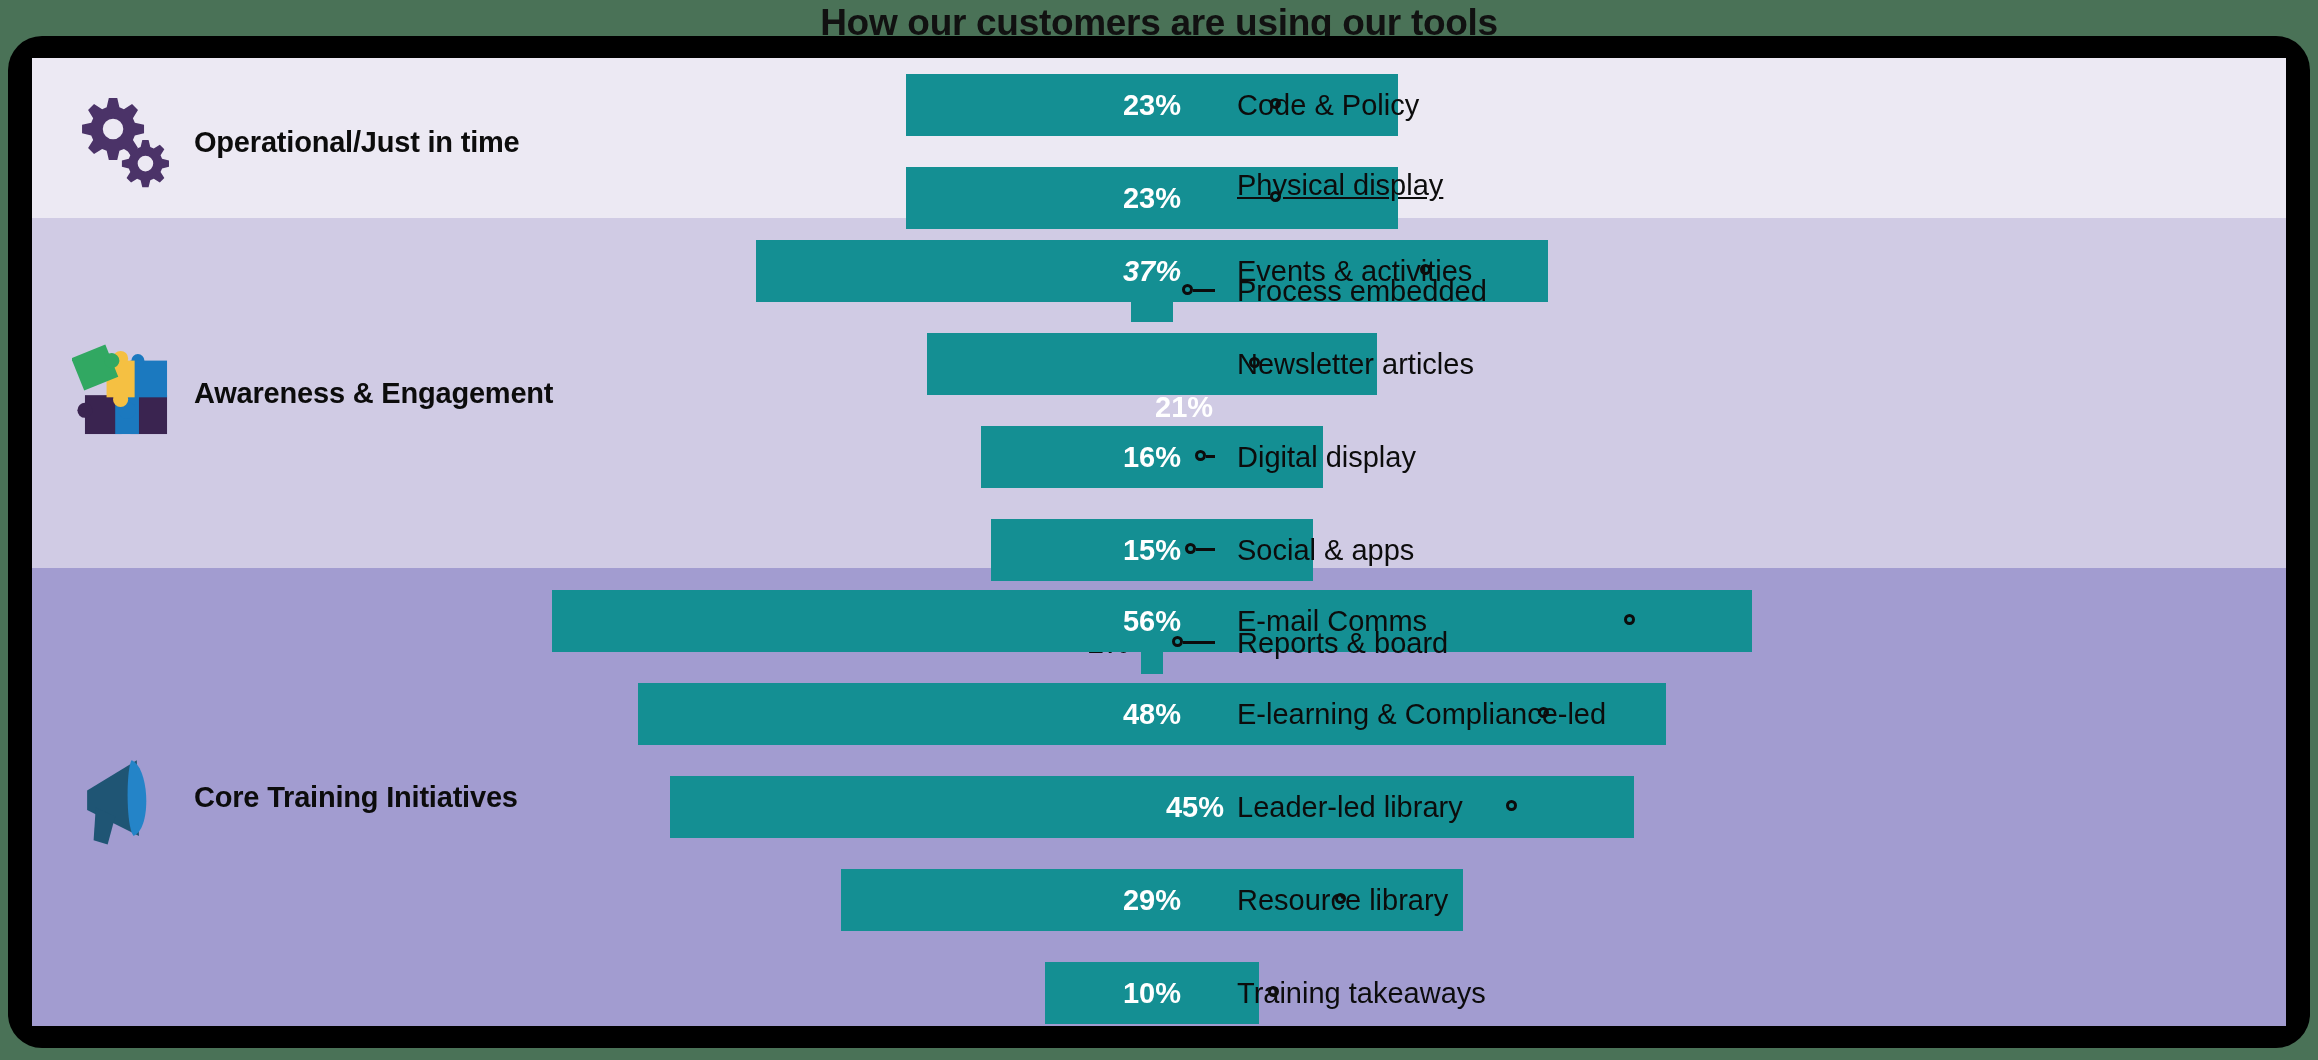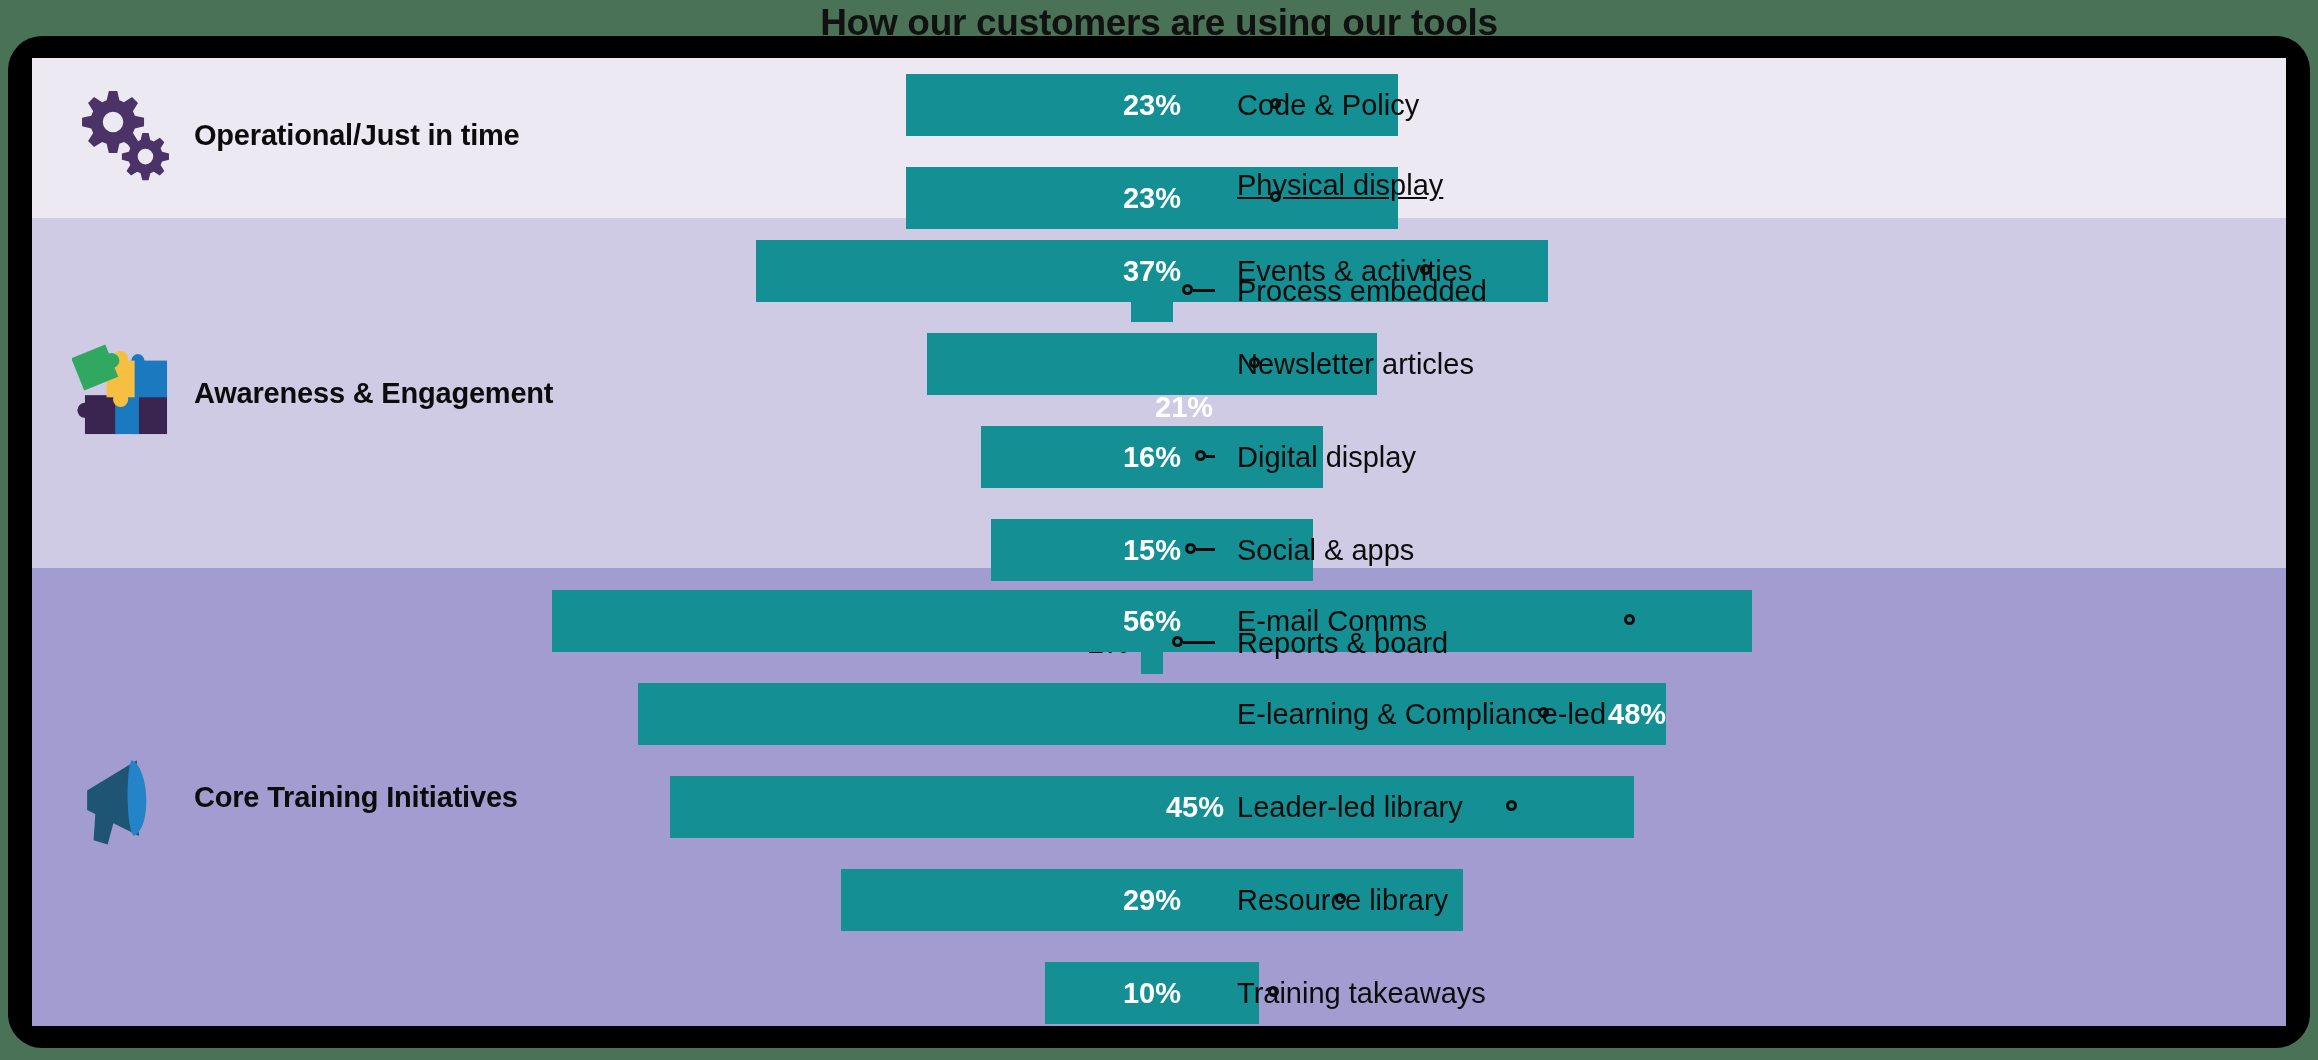--- a/index.html
+++ b/index.html
@@ -161,7 +161,7 @@
 <div id="chart-frame">
   <div id="plot-area">
       <div class="section-band" style="top: 0px; height: 160px; background: rgb(236, 233, 243);"></div>
-      <div class="section-label" style="left: 40px; top: 23px;">
+      <div class="section-label" style="left: 40px; top: 30px;">
         <svg viewBox="0 0 100 100" class="section-icon">
           <path d="M66.7,34.1L66.7,41.9L58.2,43.9L56.4,48.1L61.1,55.6L55.6,61.1L48.1,56.4L43.9,58.2L41.9,66.7L34.1,66.7L32.1,58.2L27.9,56.4L20.4,61.1L14.9,55.6L19.6,48.1L17.8,43.9L9.3,41.9L9.3,34.1L17.8,32.1L19.6,27.9L14.9,20.4L20.4,14.9L27.9,19.6L32.1,17.8L34.1,9.3L41.9,9.3L43.9,17.8L48.1,19.6L55.6,14.9L61.1,20.4L56.4,27.9L58.2,32.1Z M47.5,38 A9.5,9.5 0 1,0 28.5,38 A9.5,9.5 0 1,0 47.5,38 Z" fill="#4b3368" fill-rule="evenodd"></path>
           <path d="M89.8,67.1L89.8,72.9L83.4,74.5L82.0,77.7L85.5,83.3L81.3,87.5L75.7,84.0L72.5,85.4L70.9,91.8L65.1,91.8L63.5,85.4L60.3,84.0L54.7,87.5L50.5,83.3L54.0,77.7L52.6,74.5L46.2,72.9L46.2,67.1L52.6,65.5L54.0,62.3L50.5,56.7L54.7,52.5L60.3,56.0L63.5,54.6L65.1,48.2L70.9,48.2L72.5,54.6L75.7,56.0L81.3,52.5L85.5,56.7L82.0,62.3L83.4,65.5Z M75.2,70 A7.2,7.2 0 1,0 60.8,70 A7.2,7.2 0 1,0 75.2,70 Z" fill="#4b3368" fill-rule="evenodd"></path>

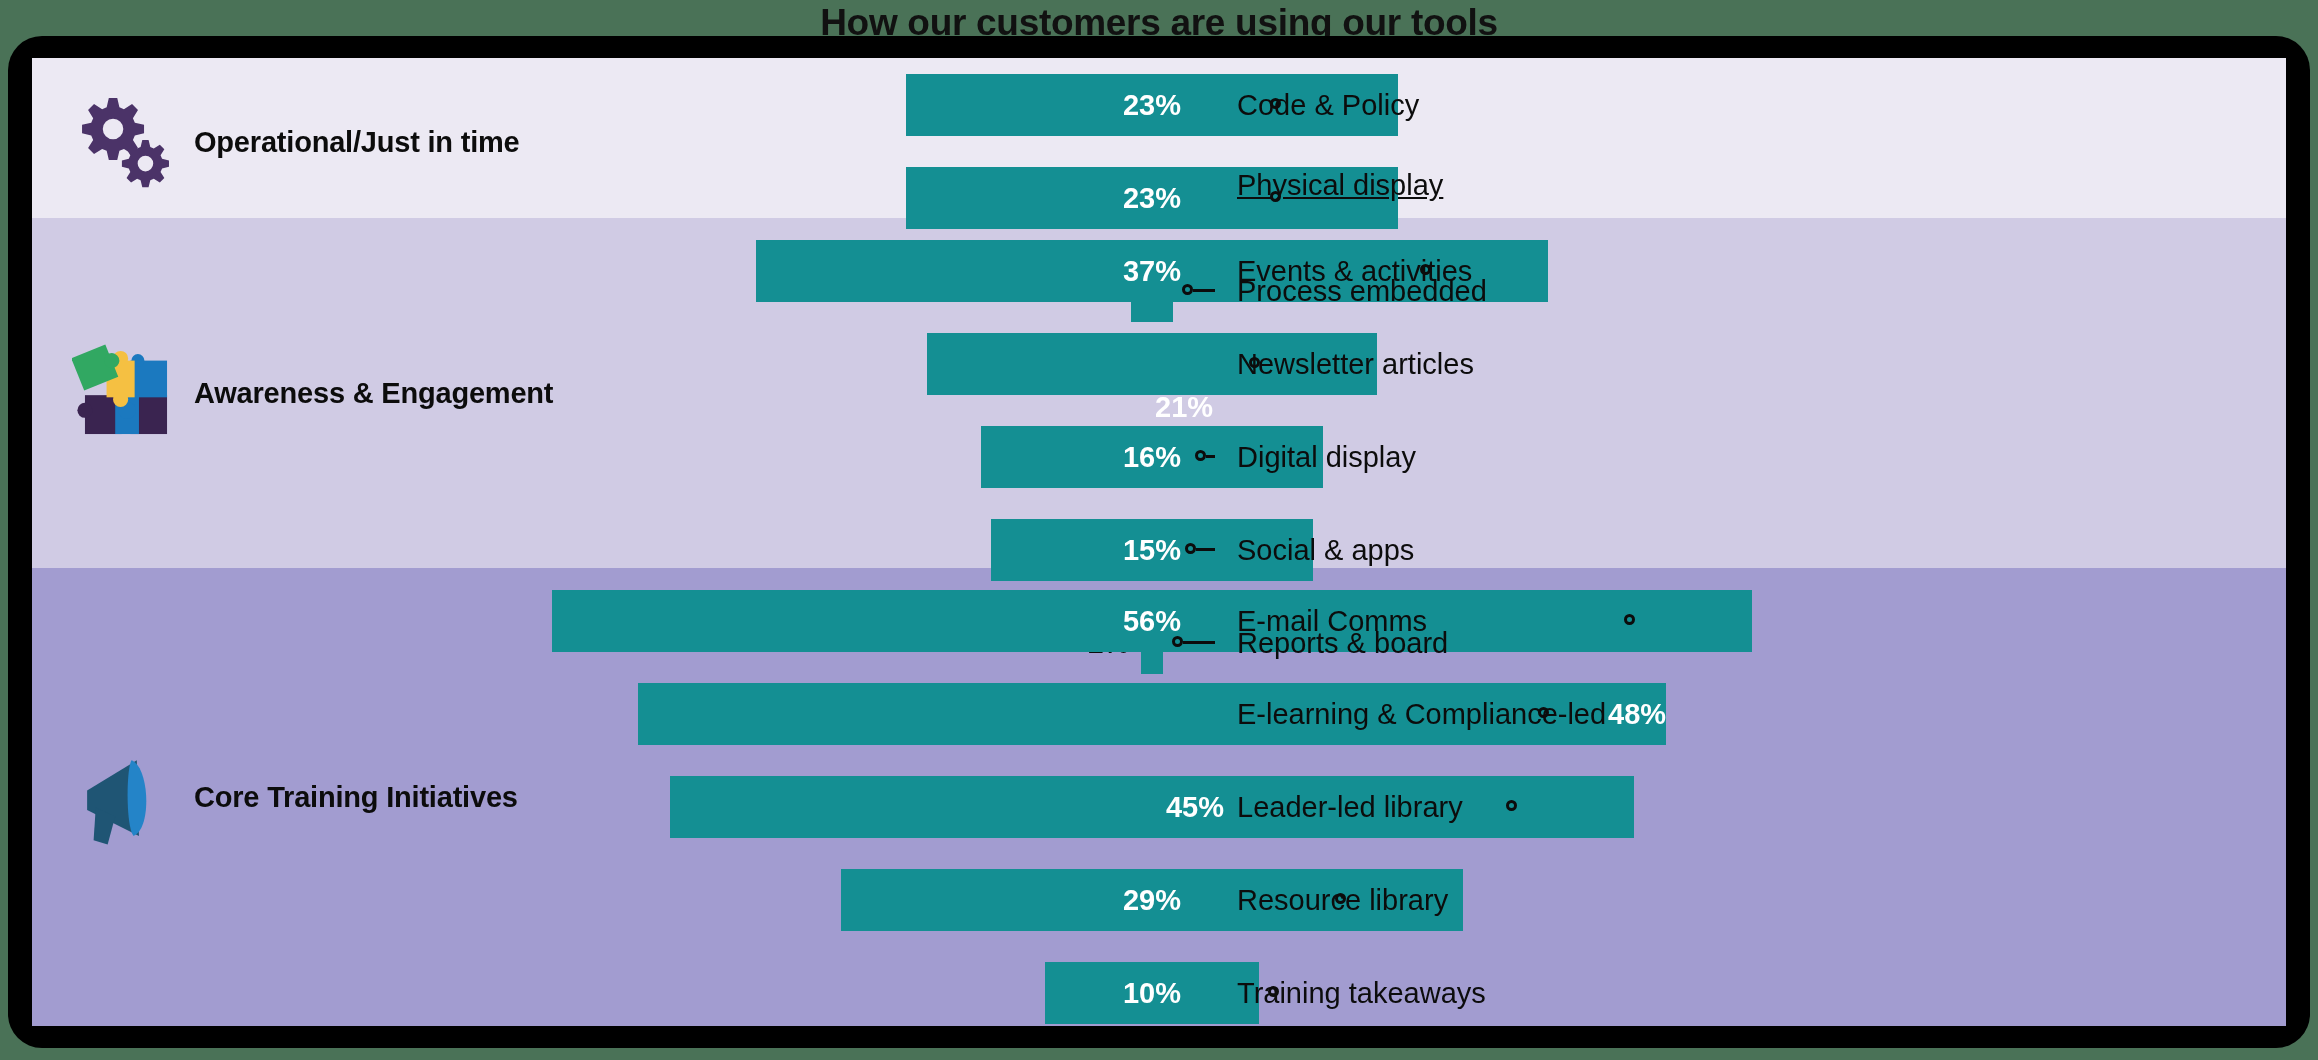--- a/index.html
+++ b/index.html
@@ -215,7 +215,7 @@
         </svg>
         <span class="section-name">Awareness &amp; Engagement</span>
       </div>
-      <div class="bar-row" style="top: 182px; left: 0px; width: 1803px;">
+      <div class="bar-row" style="top: 182px; left: 0px; width: 1803px; font-style: italic;">
         <div class="bar" style="left: 723.73px; width: 792.54px; background: rgb(20, 143, 147);"></div>
         <div class="bar-value-inside" style="left: 723.73px; width: 792.54px;">37%</div>
       </div>

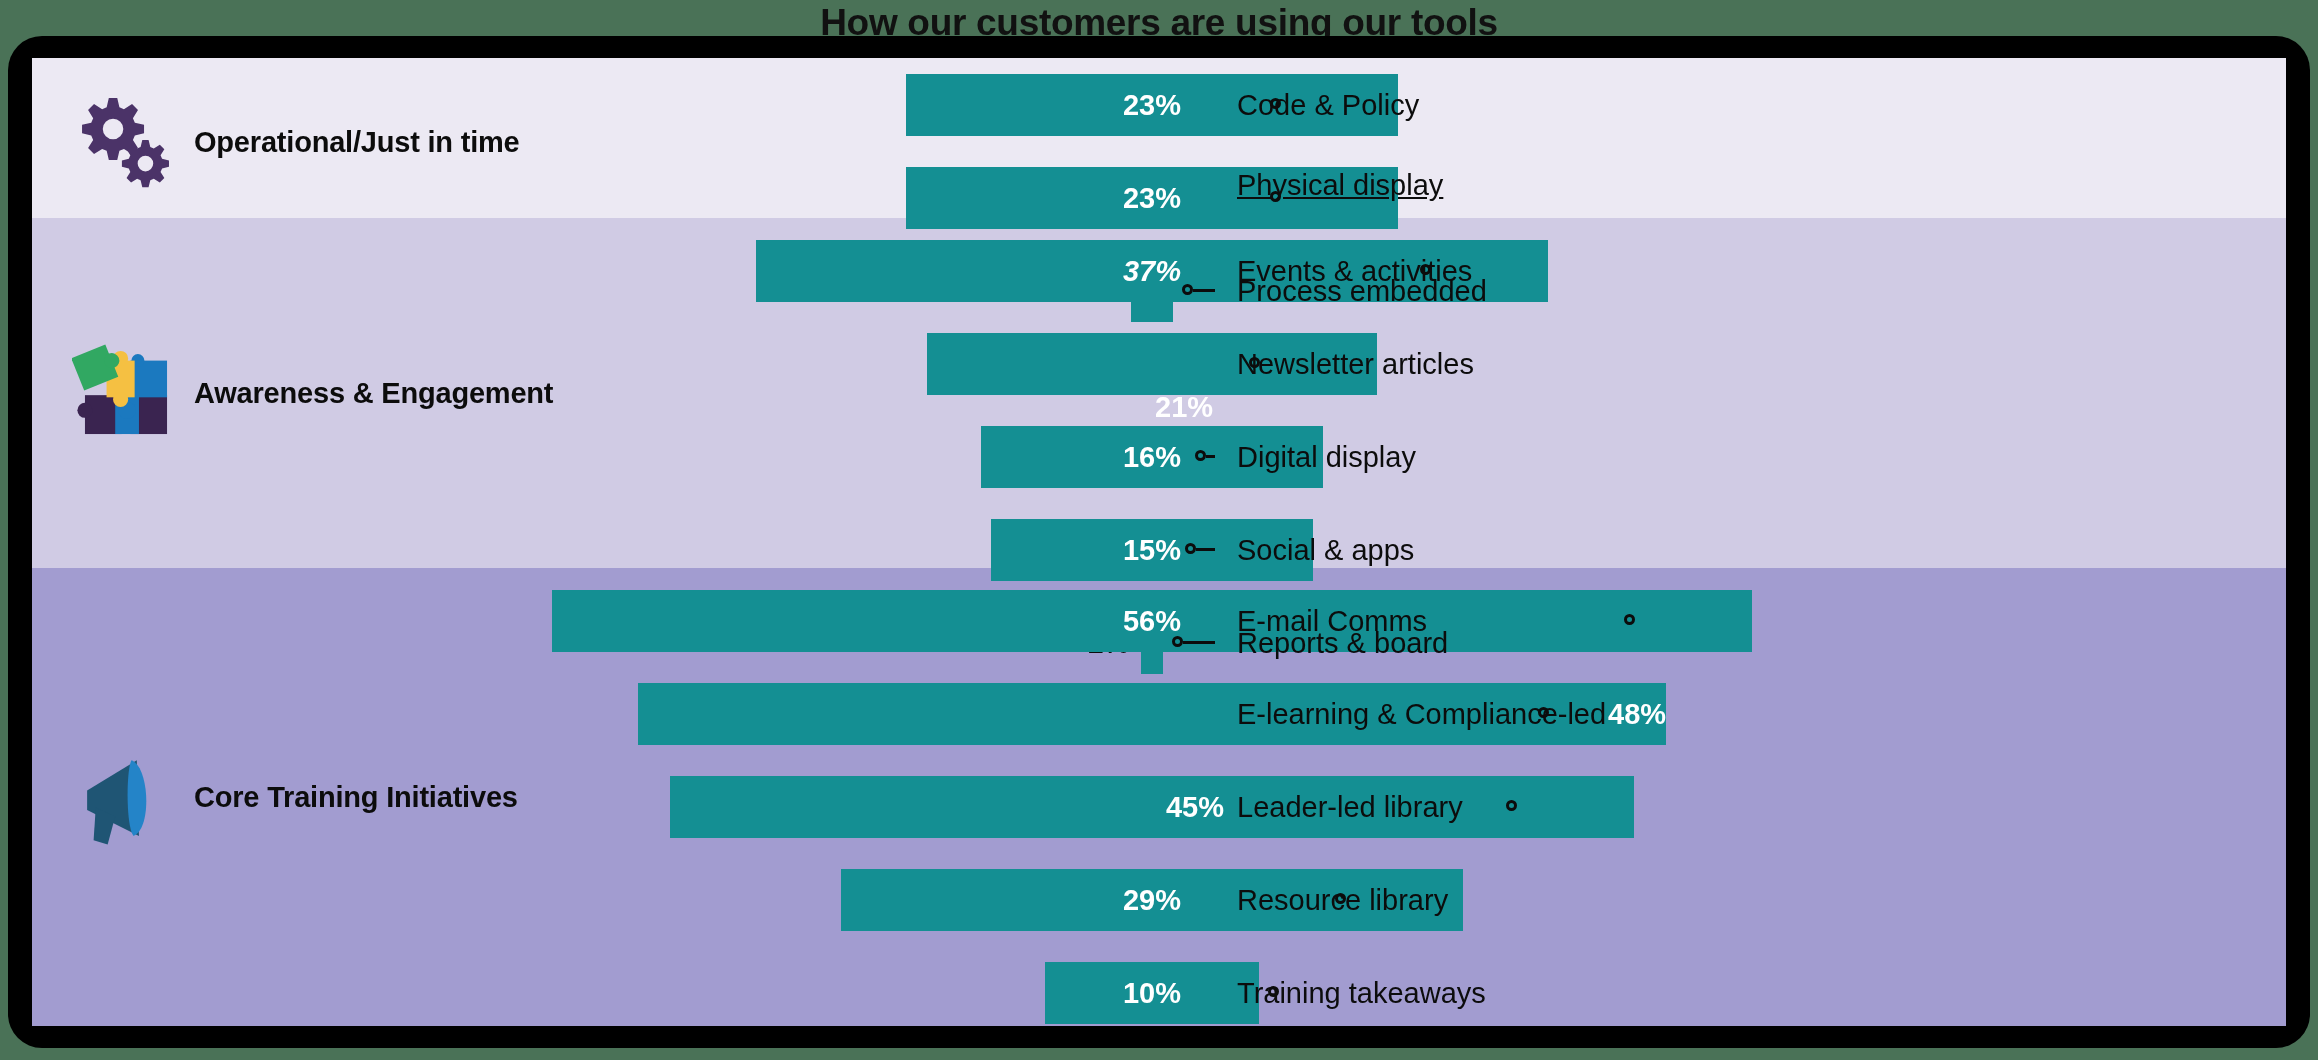--- a/index.html
+++ b/index.html
@@ -280,7 +280,7 @@
       <div class="right-label" style="top: 532px; left: 1205px;">E-mail Comms</div>
       <div class="bar-row" style="top: 625px; left: 0px; width: 2254px;">
         <div class="bar" style="left: 605.92px; width: 1028.16px; background: rgb(20, 143, 147);"></div>
-        <div class="bar-value-inside" style="left: 605.92px; width: 1028.16px; text-align: right;">48%</div>
+        <div class="bar-value-inside" style="left: 605.92px; width: 1028.16px;">48%</div>
       </div>
       <div class="leader" style="top: 625px; left: 0px; width: 2254px;">
         <div class="leader-dot" style="left: 1506.08px; border-color: rgb(12, 12, 12);"></div>

